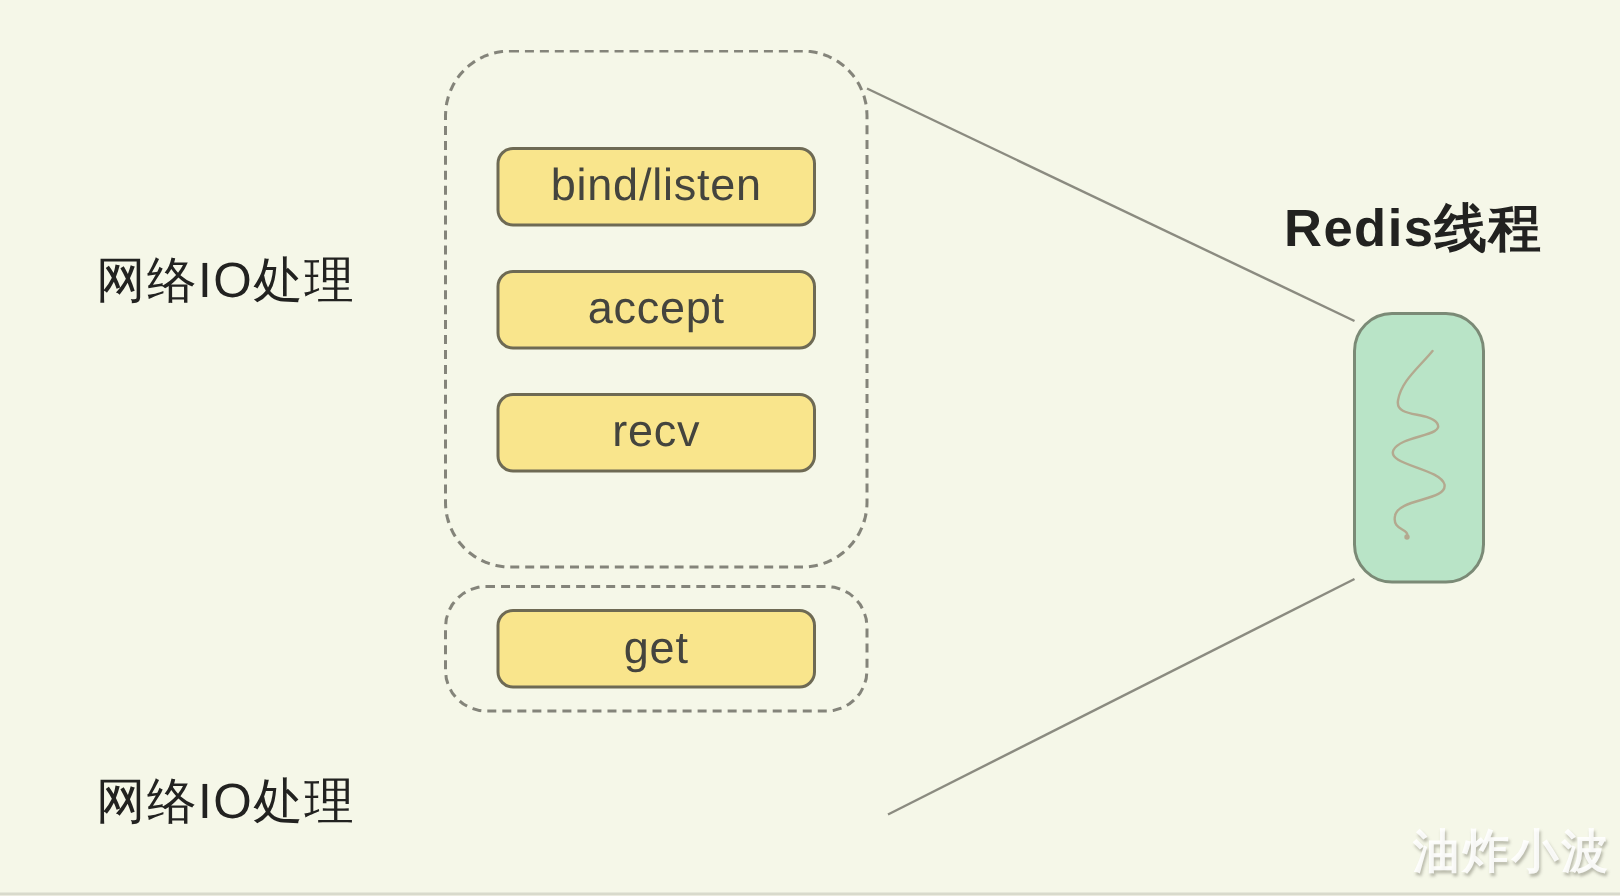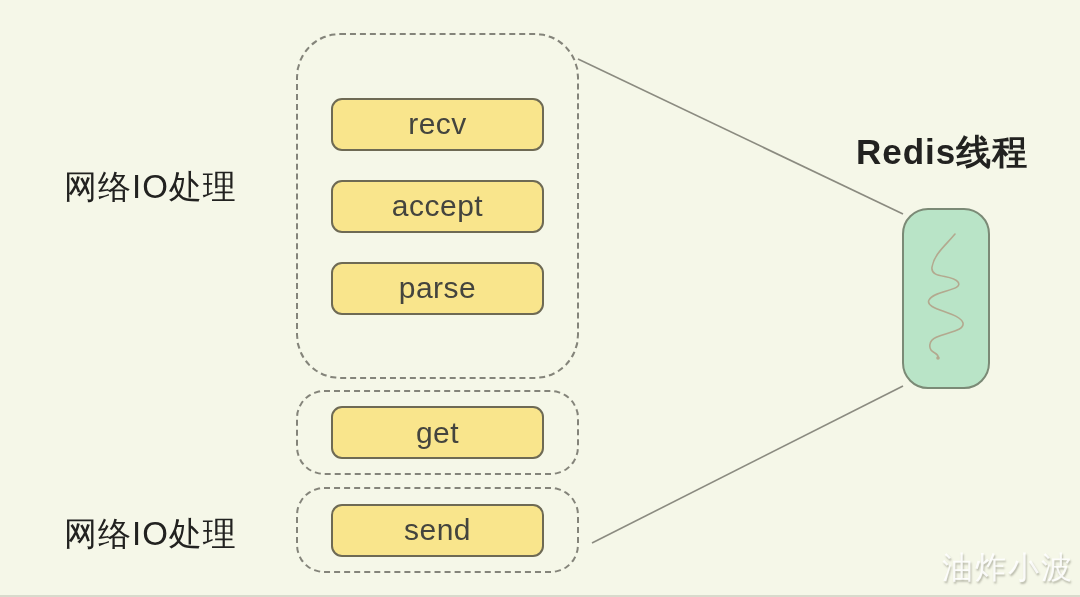--- a/index.html
+++ b/index.html
@@ -85,6 +85,7 @@
   <div class="side-label side-label-3">网络IO处理</div>
 
   <div class="group group-1">
+    <div class="ybox">bind/listen</div>
     <div class="ybox">recv</div>
     <div class="ybox">accept</div>
     <div class="ybox">parse</div>

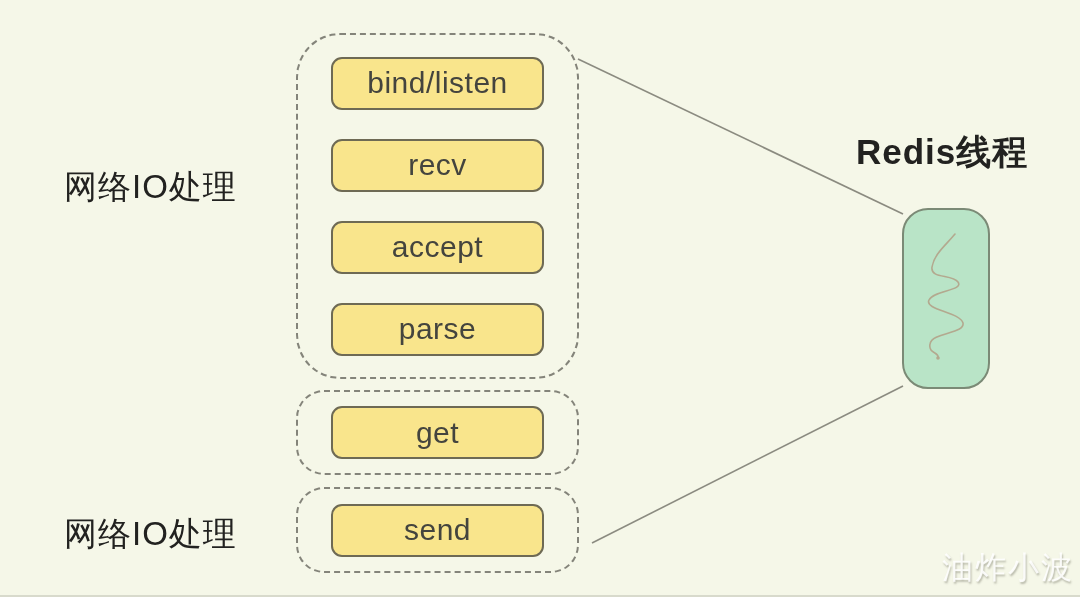--- a/index.html
+++ b/index.html
@@ -86,8 +86,8 @@
 
   <div class="group group-1">
     <div class="ybox">bind/listen</div>
+    <div class="ybox">accept</div>
     <div class="ybox">recv</div>
-    <div class="ybox">accept</div>
     <div class="ybox">parse</div>
   </div>
 

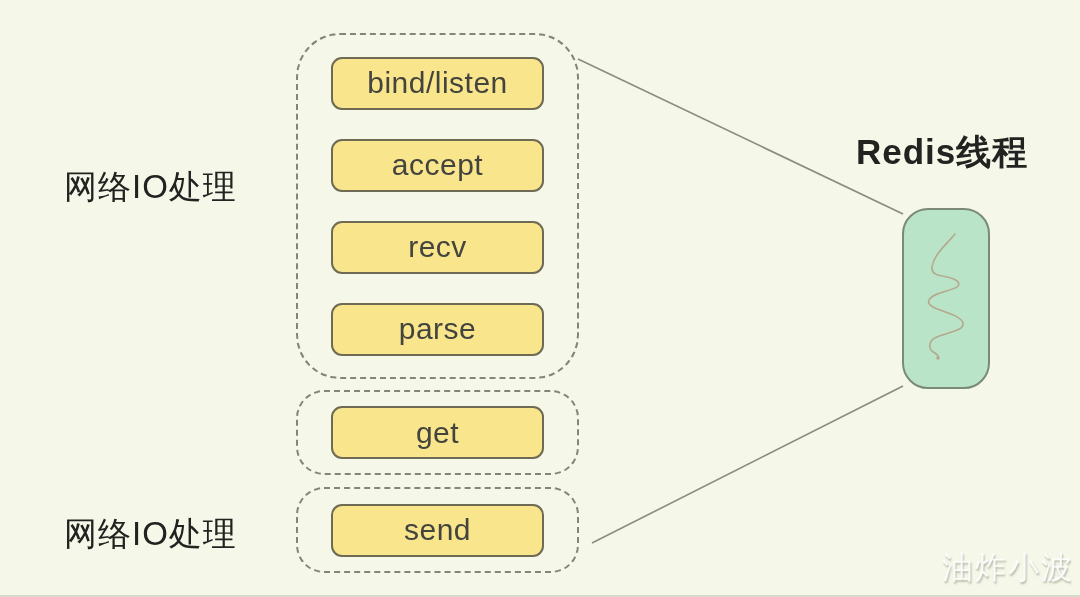--- a/index.html
+++ b/index.html
@@ -88,7 +88,6 @@
     <div class="ybox">bind/listen</div>
     <div class="ybox">accept</div>
     <div class="ybox">recv</div>
-    <div class="ybox">parse</div>
   </div>
 
   <div class="group group-2">

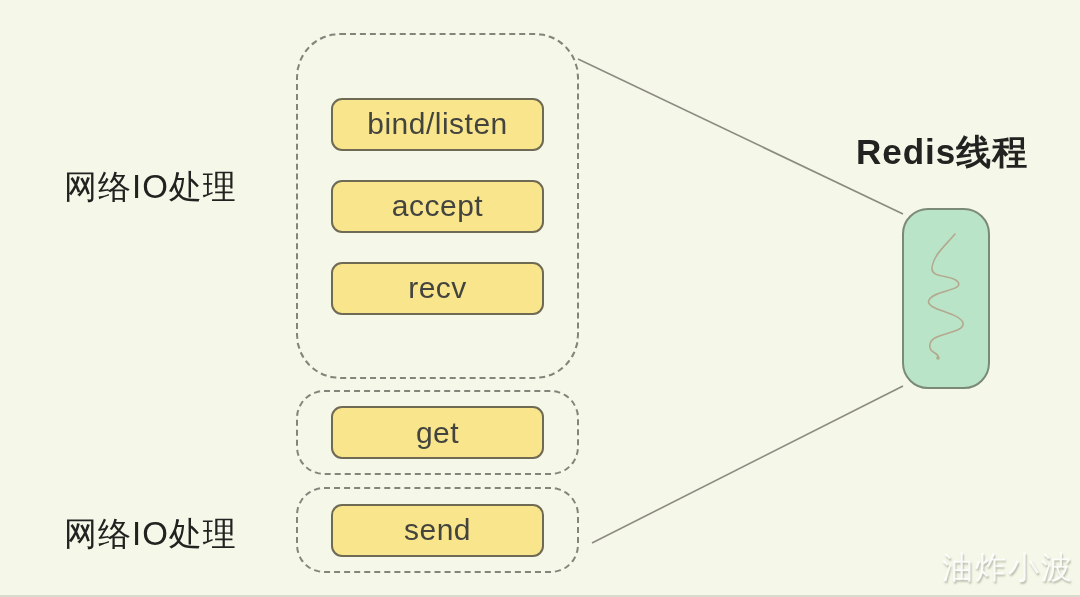--- a/index.html
+++ b/index.html
@@ -94,9 +94,6 @@
     <div class="ybox">get</div>
   </div>
 
-  <div class="group group-3">
-    <div class="ybox">send</div>
-  </div>
 
   <div class="redis-title">Redis线程</div>
 

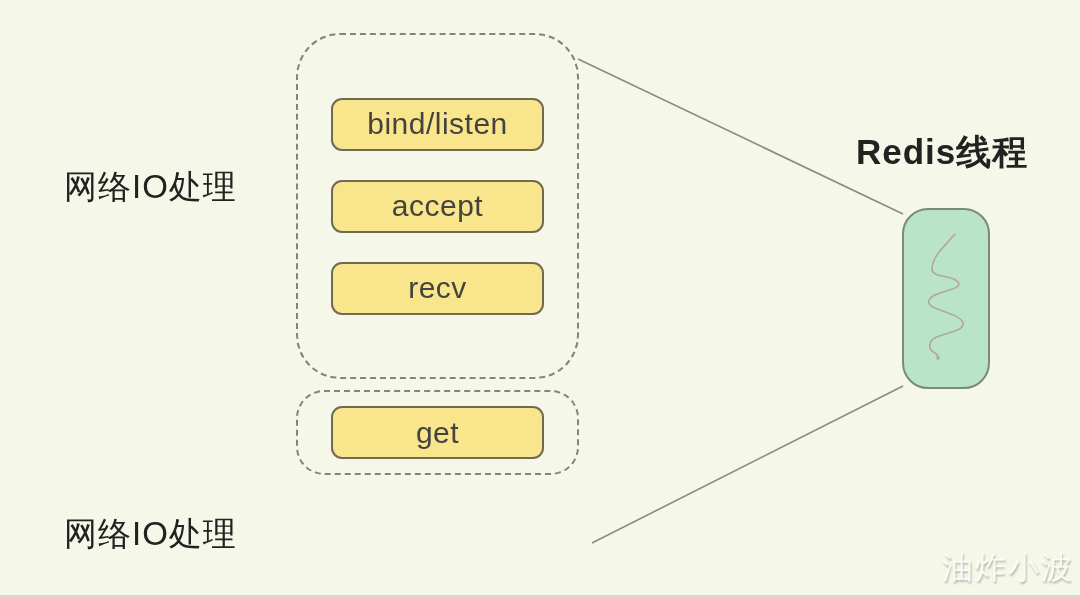--- a/index.html
+++ b/index.html
@@ -66,7 +66,7 @@
     font-size:31px;letter-spacing:2px;
     color:rgba(255,255,255,0.88);
     text-shadow:1px 2px 2px rgba(110,110,95,0.45);
-    font-weight:400;
+    font-weight:700;
   }
   
   .bottom-edge{position:absolute;left:0;bottom:0;width:100%;height:2px;background:rgba(90,90,80,0.18);}

